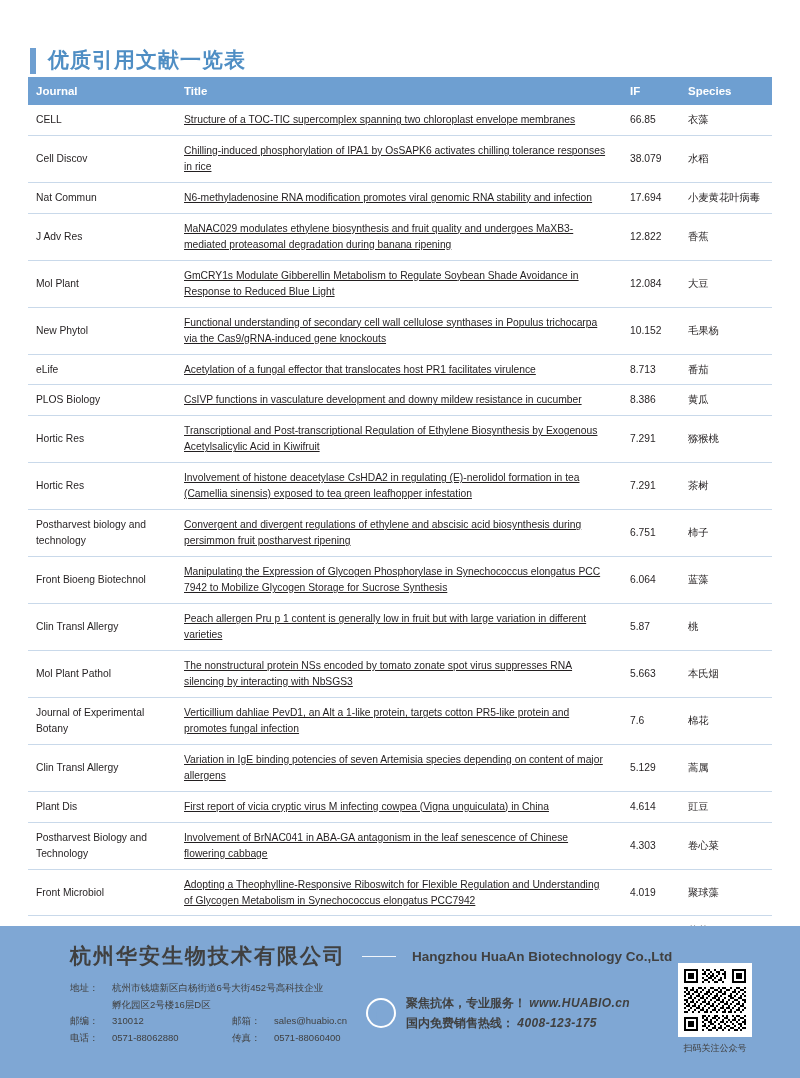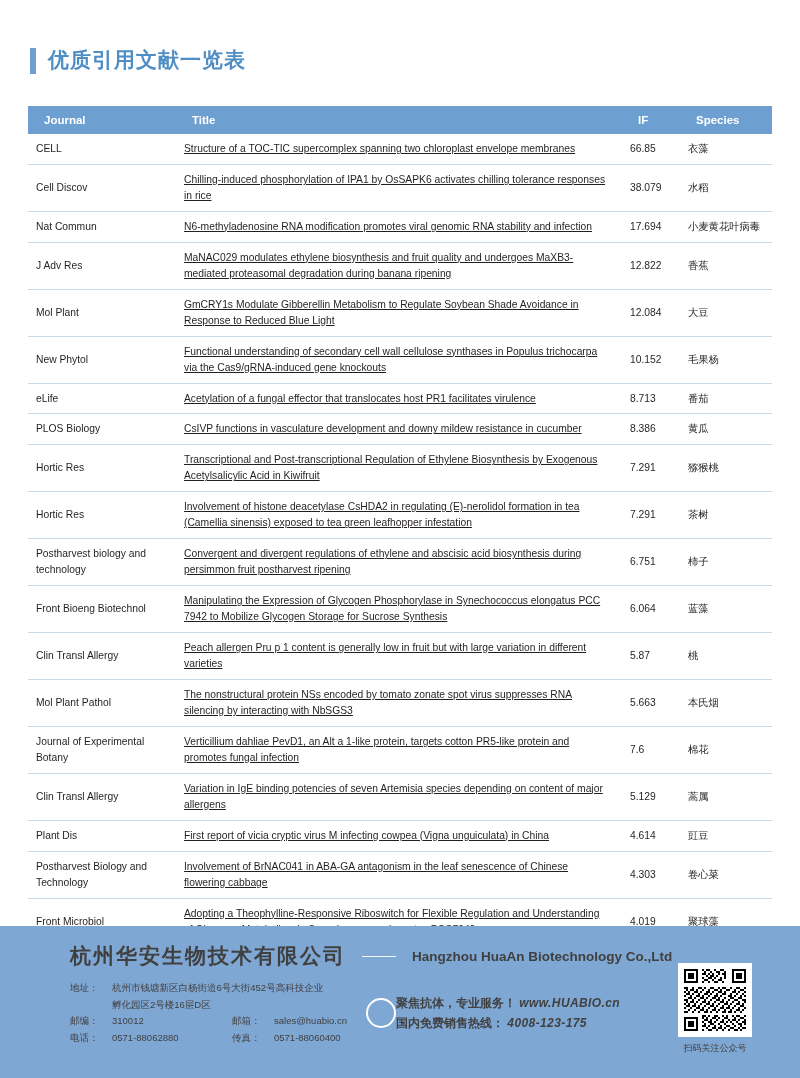--- a/index.html
+++ b/index.html
@@ -22,7 +22,7 @@
   }
   
   .title-wrap {
-    padding: 46px 0 32px 30px;
+    padding: 46px 0 3px 30px;
     display: flex;
     align-items: flex-end;
   }

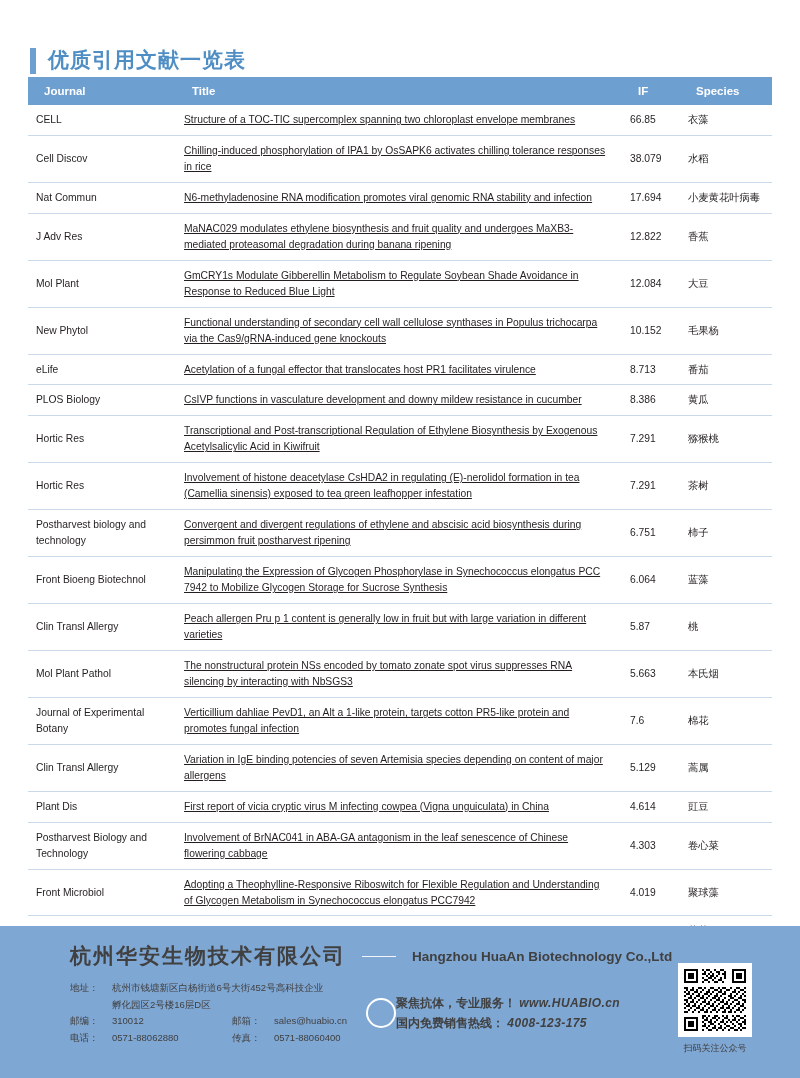--- a/index.html
+++ b/index.html
@@ -52,7 +52,7 @@
     font-size: 11.5px;
     font-weight: bold;
     text-align: left;
-    padding: 8px 16px;
+    padding: 8px 8px;
     height: 28px;
     vertical-align: middle;
   }

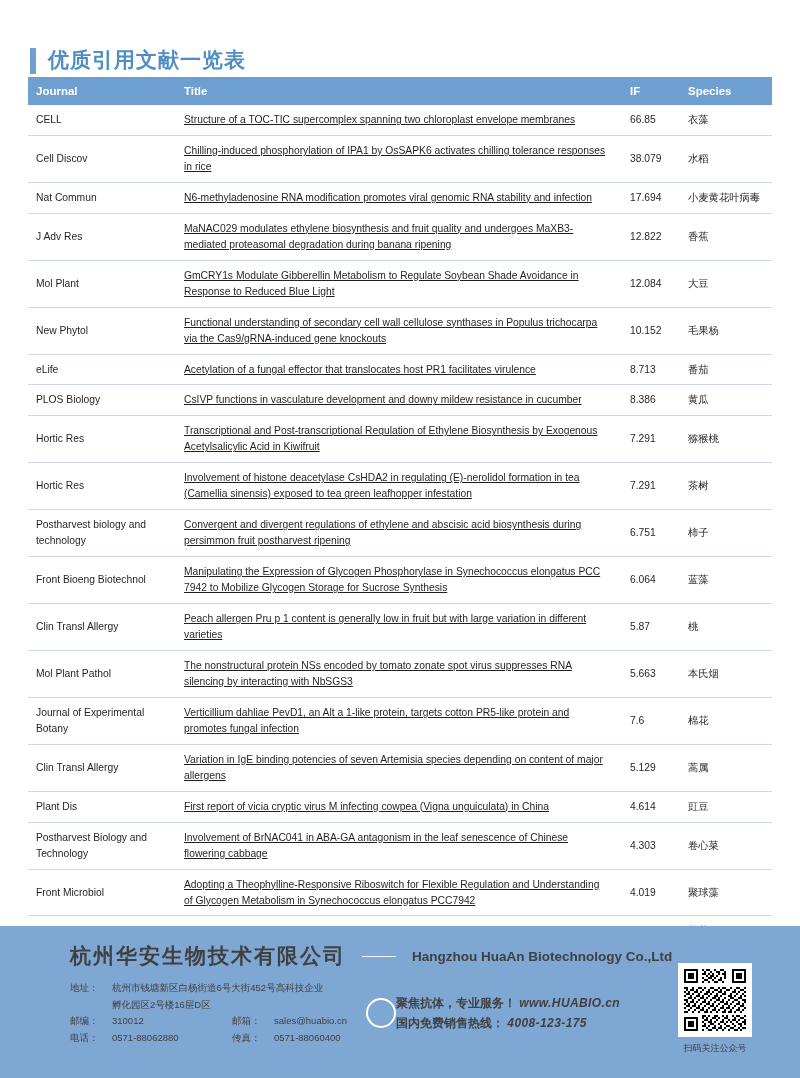--- a/index.html
+++ b/index.html
@@ -120,6 +120,7 @@
     margin-left: 6px;
     display: flex;
     align-items: center;
+    gap: 10px;
   }
   .promo-circle {
     width: 30px; height: 30px;

